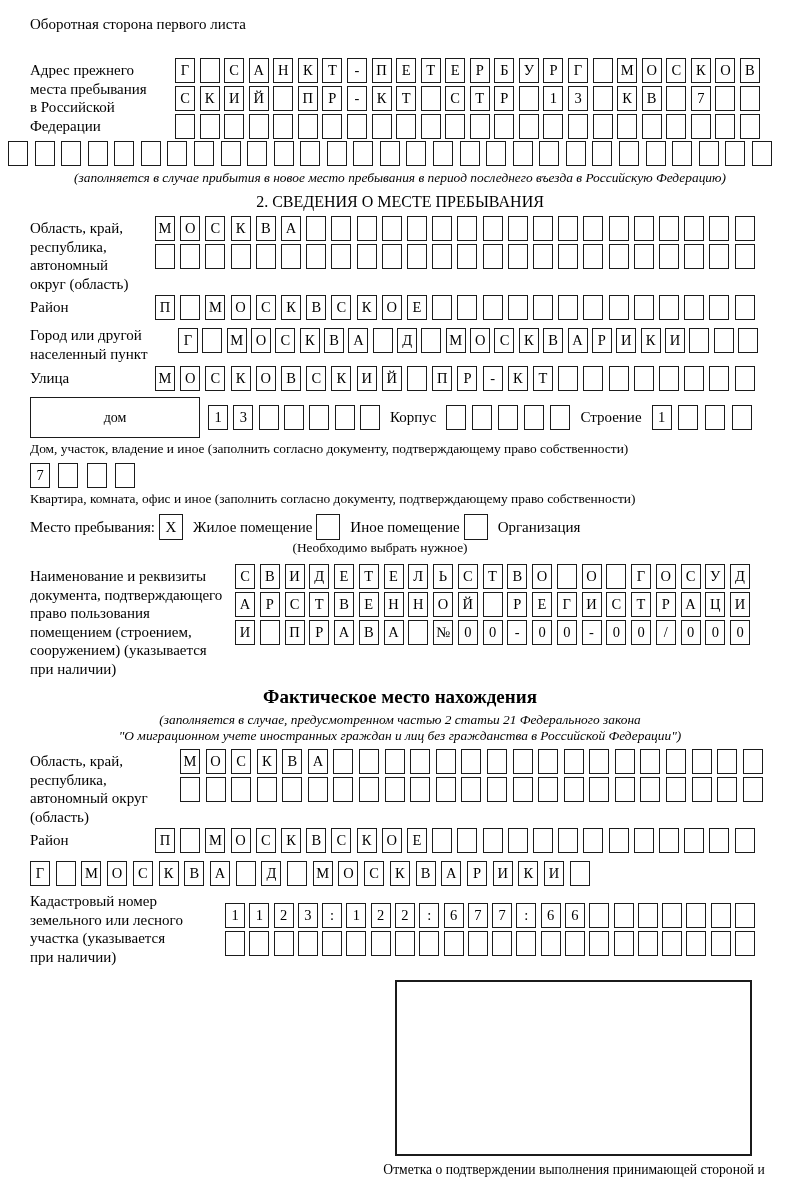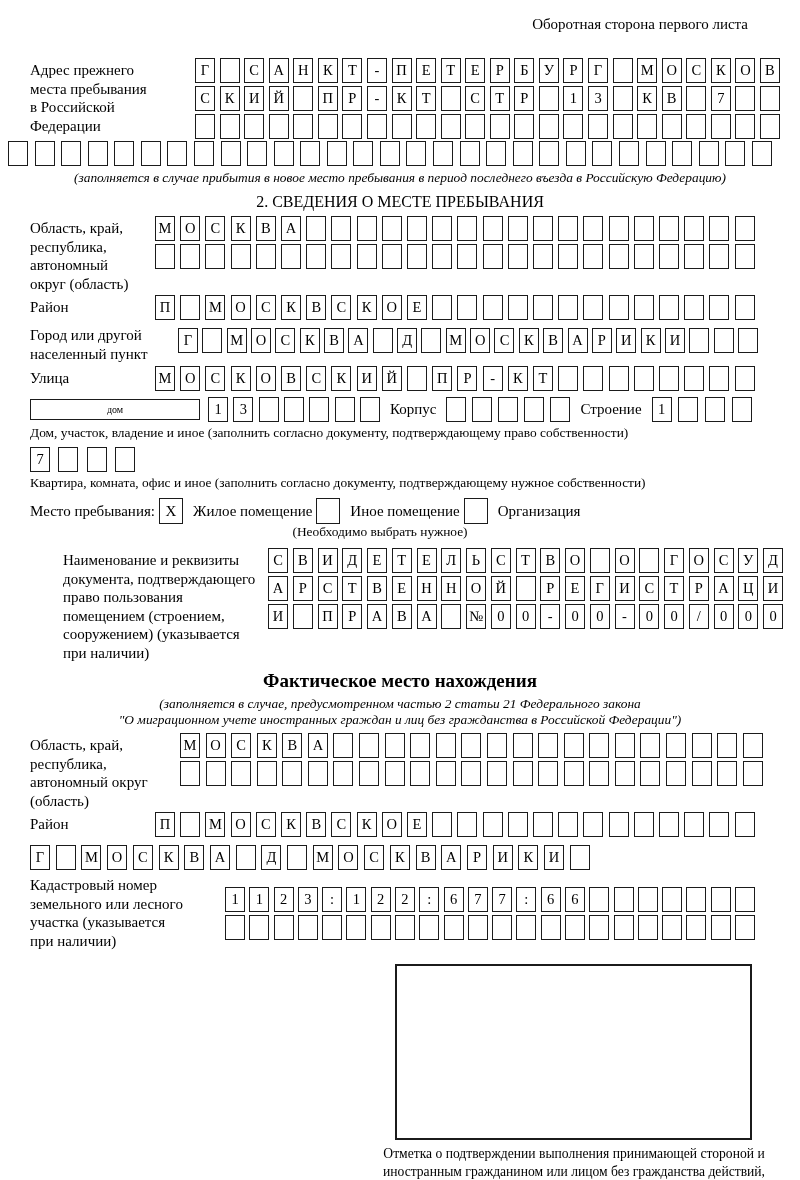--- a/index.html
+++ b/index.html
@@ -11,7 +11,7 @@
   }
   .page { position: relative; width: 800px; height: 1180px; padding: 0 30px 0 30px; }
 
-  .hdr { padding-top: 16px; padding-right: 22px; text-align: right; font-size: 15px; }
+  .hdr { padding-top: 16px; padding-right: 22px; text-align: left; font-size: 15px; }
 
   .frow { display: flex; align-items: flex-start; }
   .flabel { font-size: 15px; line-height: 18.5px; white-space: pre-line; flex: 0 0 auto; padding-top: 3px; }

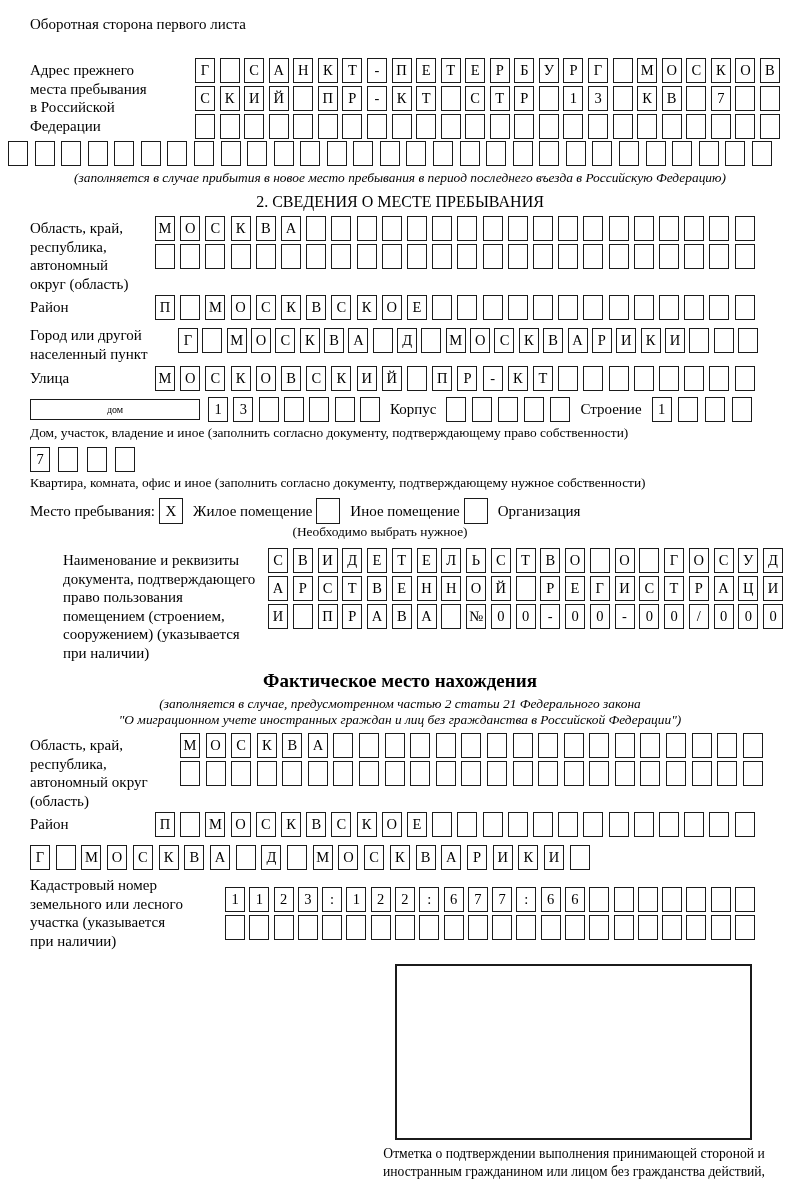--- a/index.html
+++ b/index.html
@@ -39,7 +39,7 @@
   .sec-title { text-align: center; font-weight: normal; font-size: 16px; margin: 7px 0 5px 0; }
   .sub-title { text-align: center; font-weight: bold; font-size: 19px; margin: 8px 0 4px 0; }
 
-  .addr-block { margin-top: 25px; gap: 20px; }
+  .addr-block { margin-top: 25px; }
 
   .houserow { display: flex; align-items: center; margin-top: 6px; gap: 8px; }
   .widebox { height: 21px; border: 1.7px solid #1b1b1b; display: flex; align-items: center; justify-content: center; font-size: 10px; flex: 0 0 auto; }

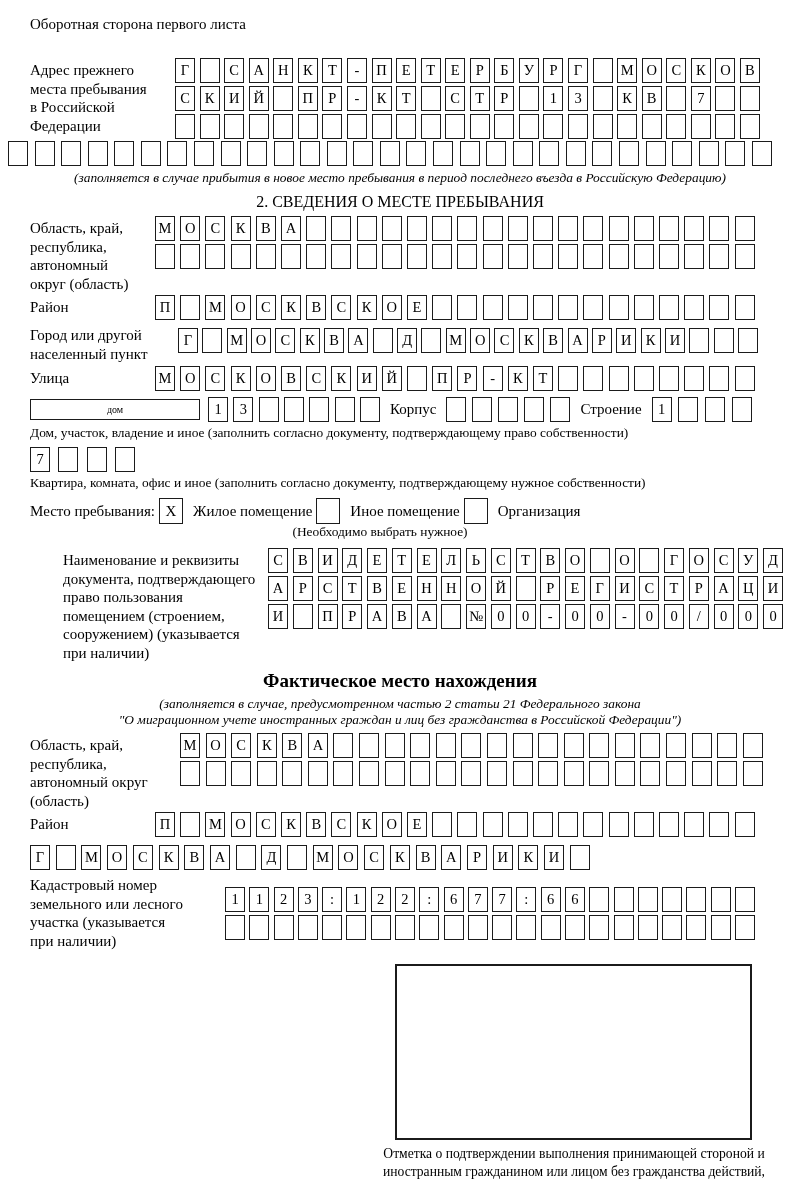--- a/index.html
+++ b/index.html
@@ -42,7 +42,7 @@
   .addr-block { margin-top: 25px; }
 
   .houserow { display: flex; align-items: center; margin-top: 6px; gap: 8px; }
-  .widebox { height: 21px; border: 1.7px solid #1b1b1b; display: flex; align-items: center; justify-content: center; font-size: 10px; flex: 0 0 auto; }
+  .widebox { height: 41px; border: 1.7px solid #1b1b1b; display: flex; align-items: center; justify-content: center; font-size: 14px; flex: 0 0 auto; }
   .wb170 { width: 170px; } .wb200 { width: 200px; }
   .inline-label { font-size: 15px; flex: 0 0 auto; padding: 0 2px; }
 

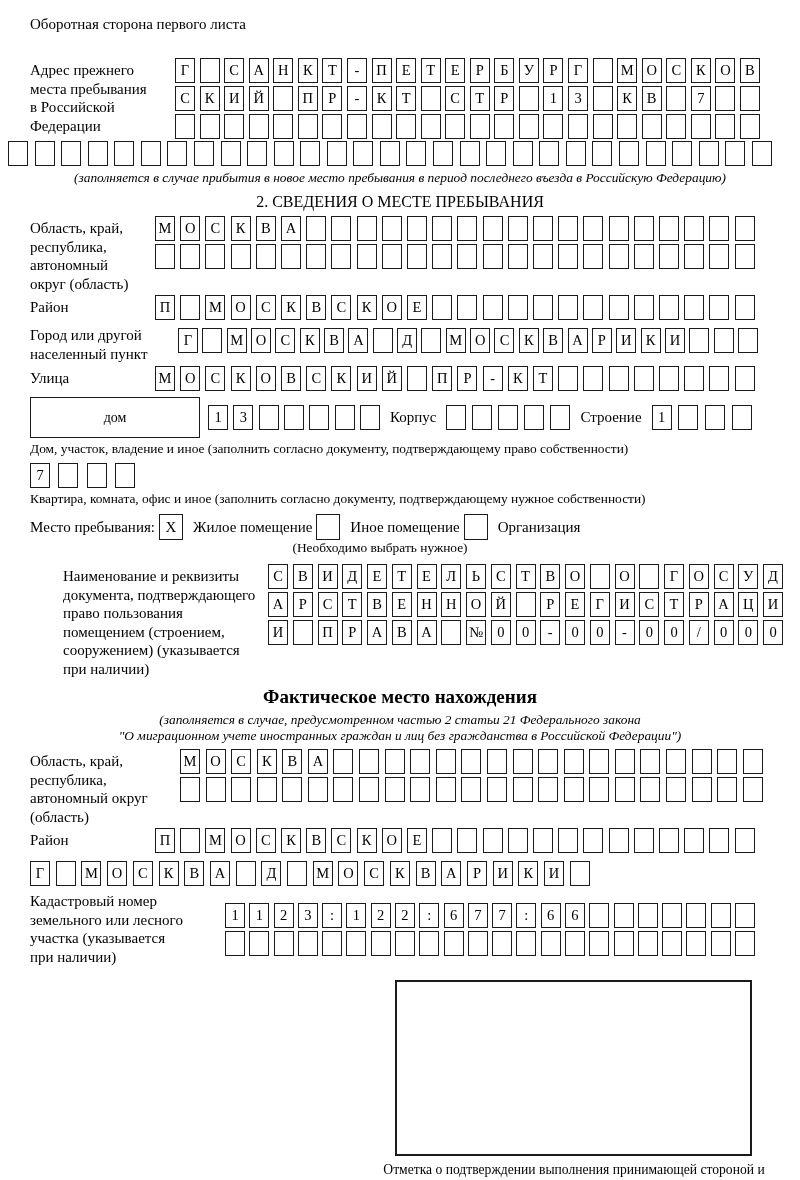--- a/index.html
+++ b/index.html
@@ -378,7 +378,7 @@
         <span class="cell"></span>
       </div>
   </div>
-  <div class="note note-left">Квартира, комната, офис и иное (заполнить согласно документу, подтверждающему нужное собственности)</div>
+  <div class="note note-left">Квартира, комната, офис и иное (заполнить согласно документу, подтверждающему право собственности)</div>
 
   <div class="stayrow">
     <span>Место пребывания:</span>

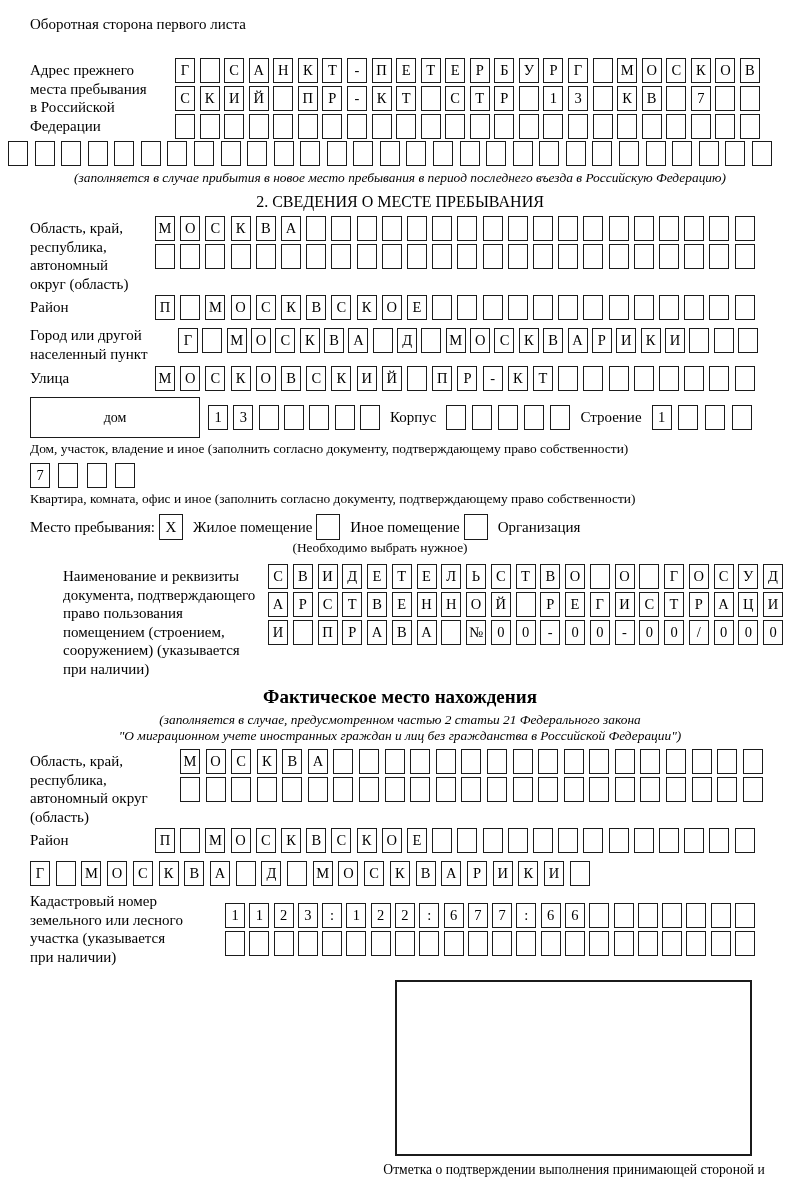--- a/index.html
+++ b/index.html
@@ -54,7 +54,7 @@
   }
   .stay-note { text-align: center; width: 520px; margin-left: 90px; }
 
-  .doc-block { margin-top: 8px; margin-left: 33px; }
+  .doc-block { margin-top: 8px; }
 
   .stamp-box { width: 357px; height: 176px; border: 2px solid #1b1b1b; margin: 14px 0 0 365px; }
   .stamp-note { width: 400px; margin: 5px 0 0 344px; text-align: center; font-size: 13.6px; line-height: 17.5px; }

